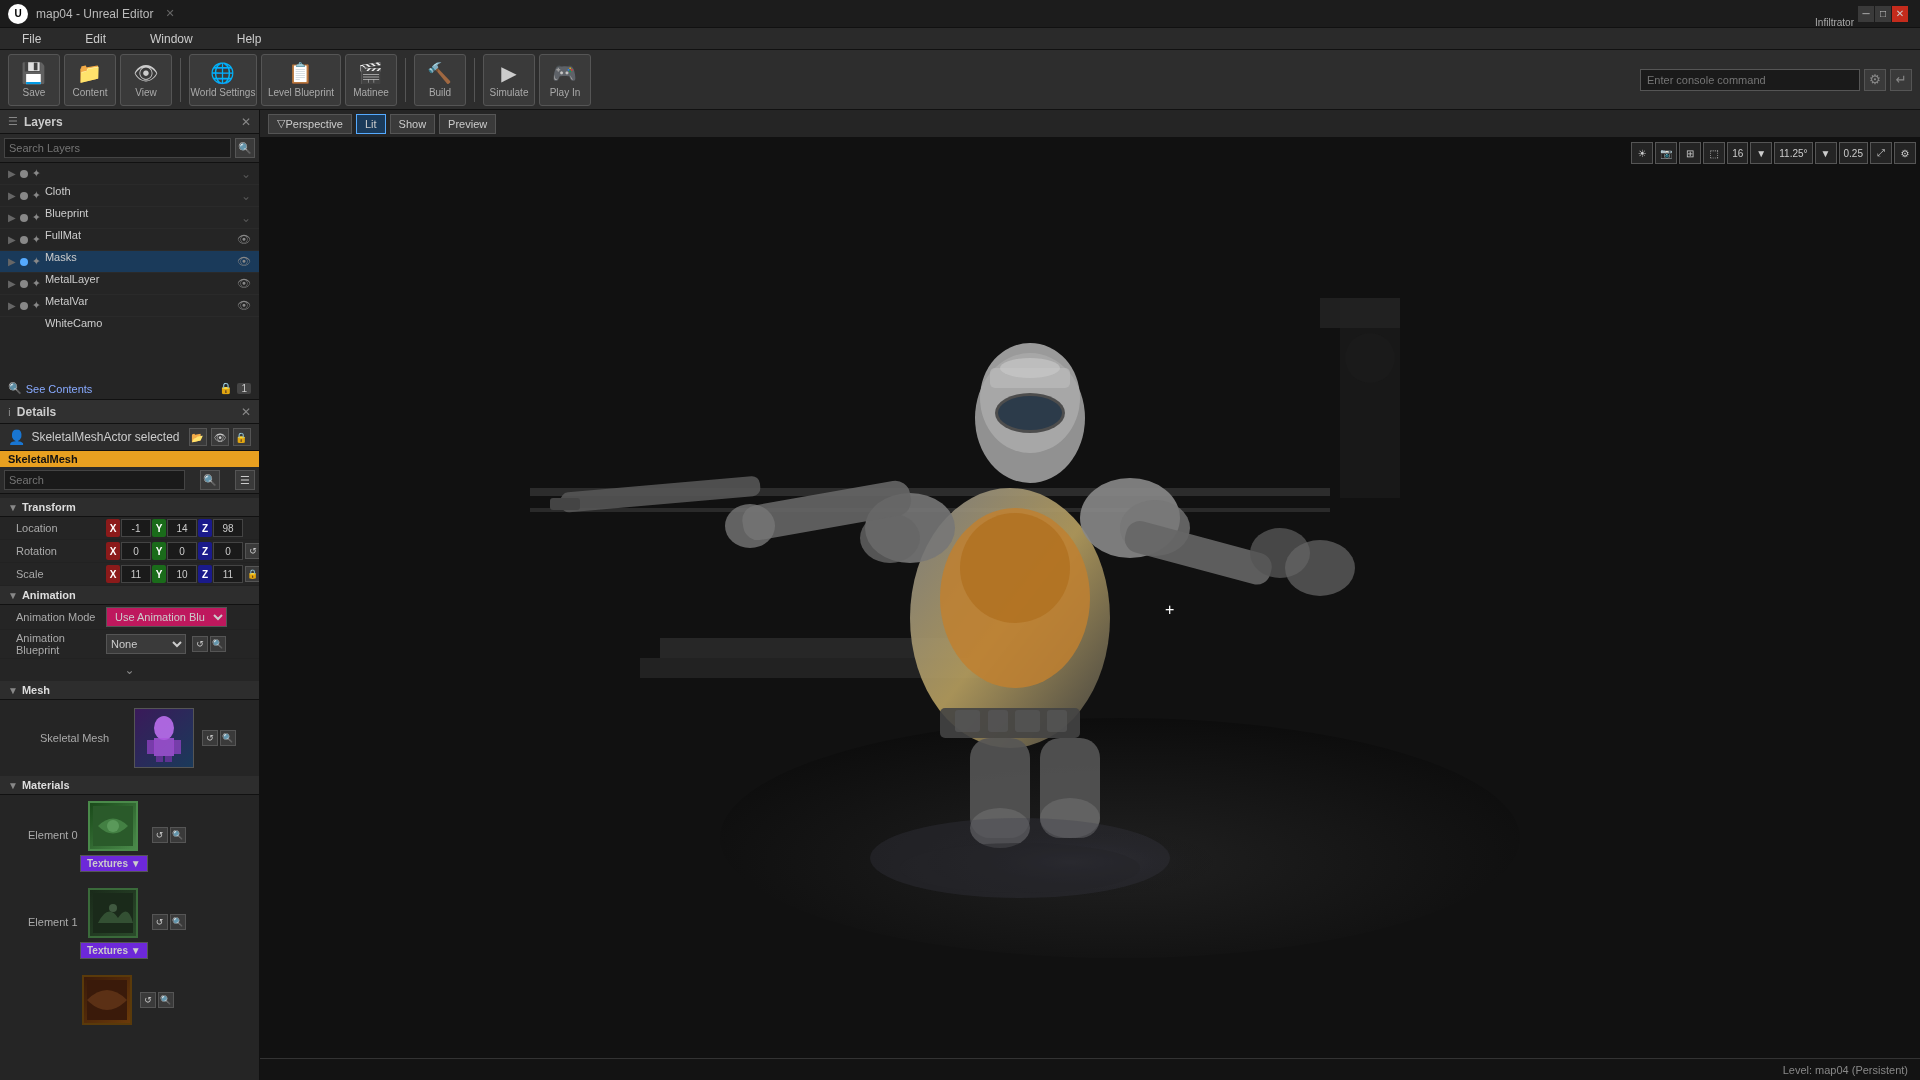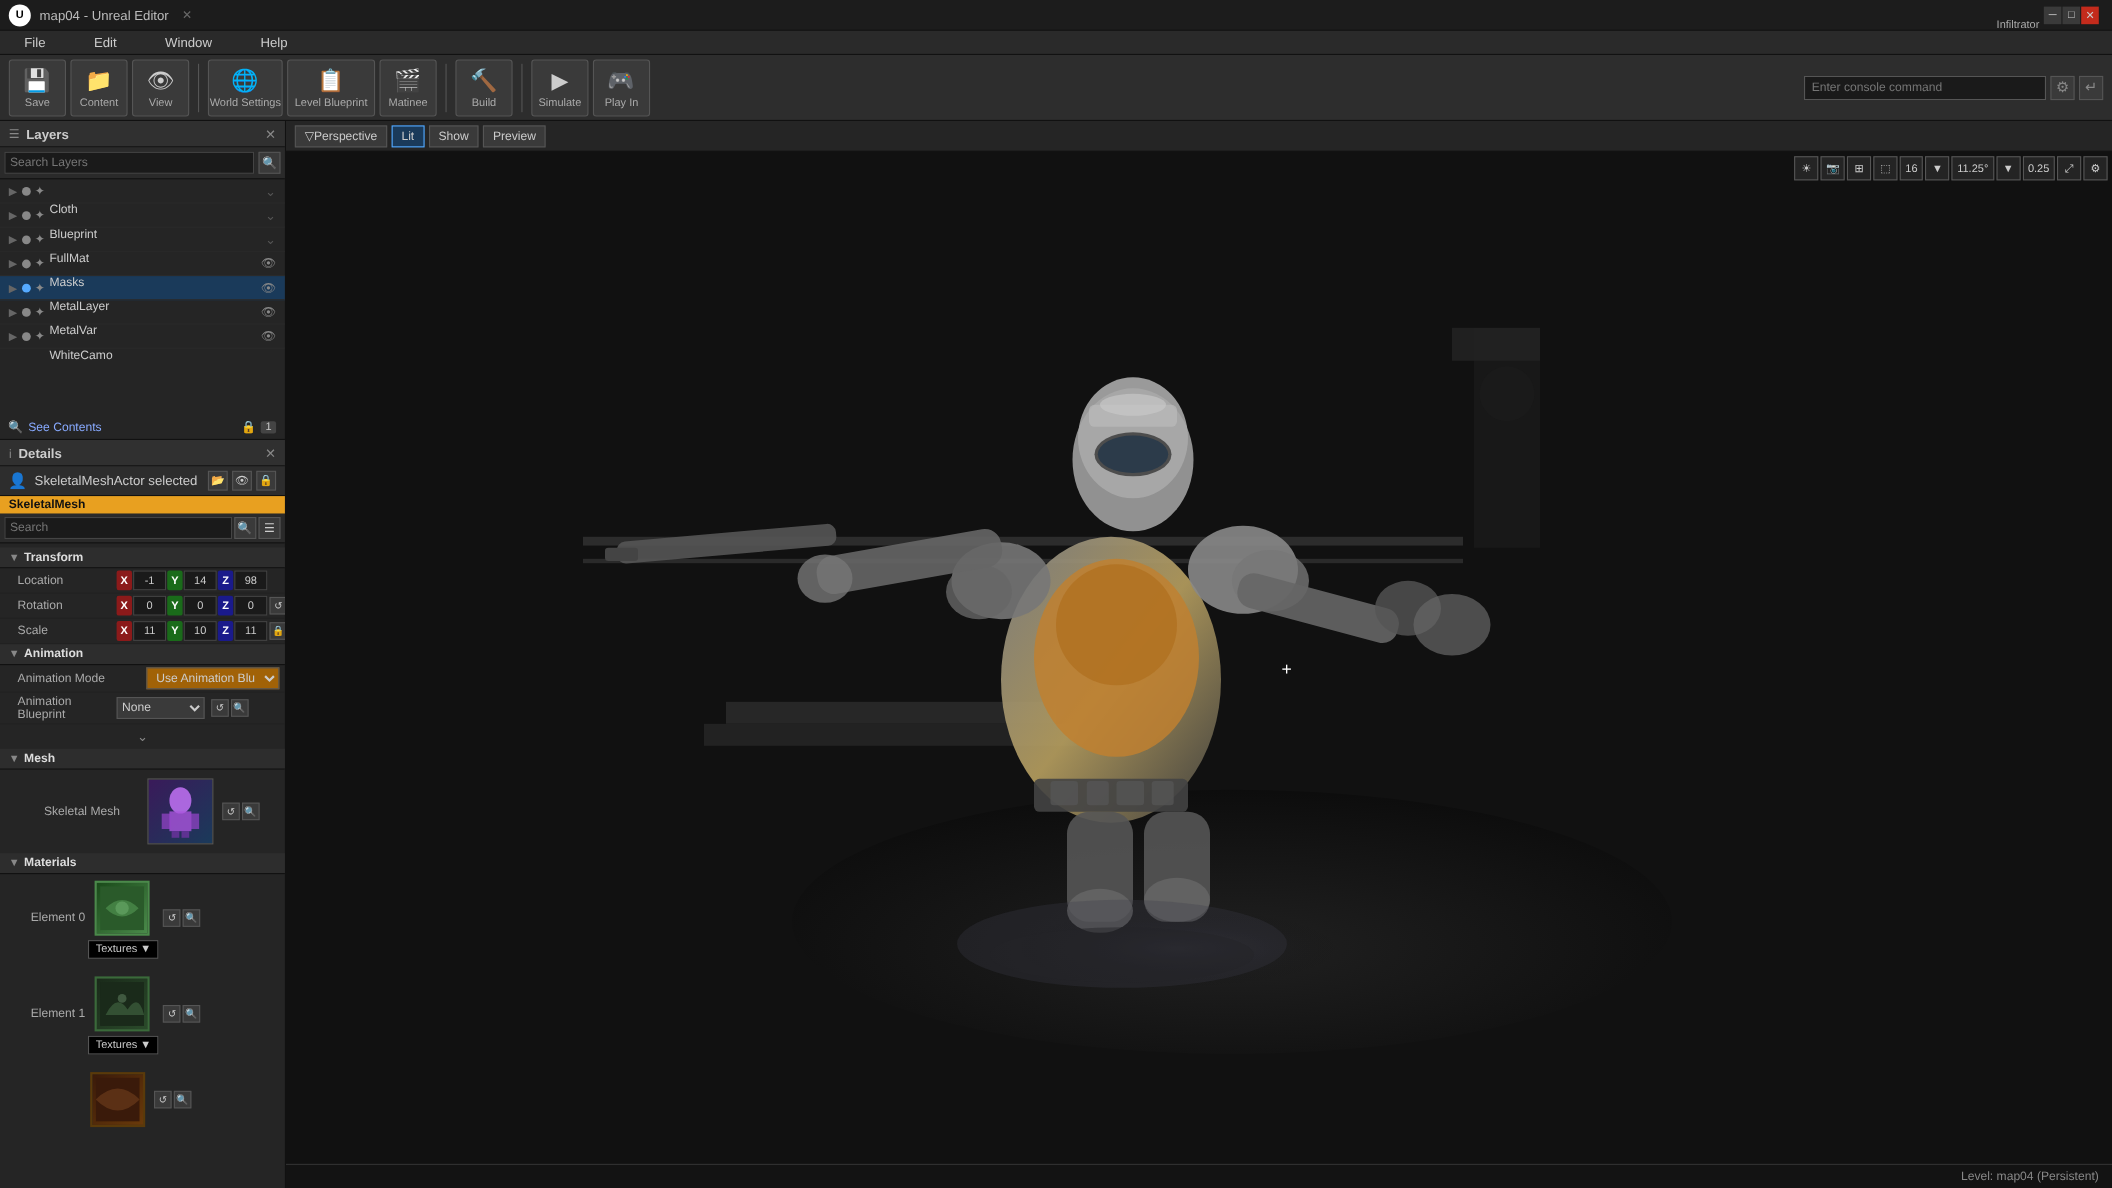--- a/index.html
+++ b/index.html
@@ -226,7 +226,7 @@
       padding: 3px 4px;
       background: #2a2a2a;
       border-bottom: 1px solid #111;
-      gap: 2px;
+      gap: 15px;
     }
 
     .details-body { flex: 1; overflow-y: auto; padding: 4px 0; }

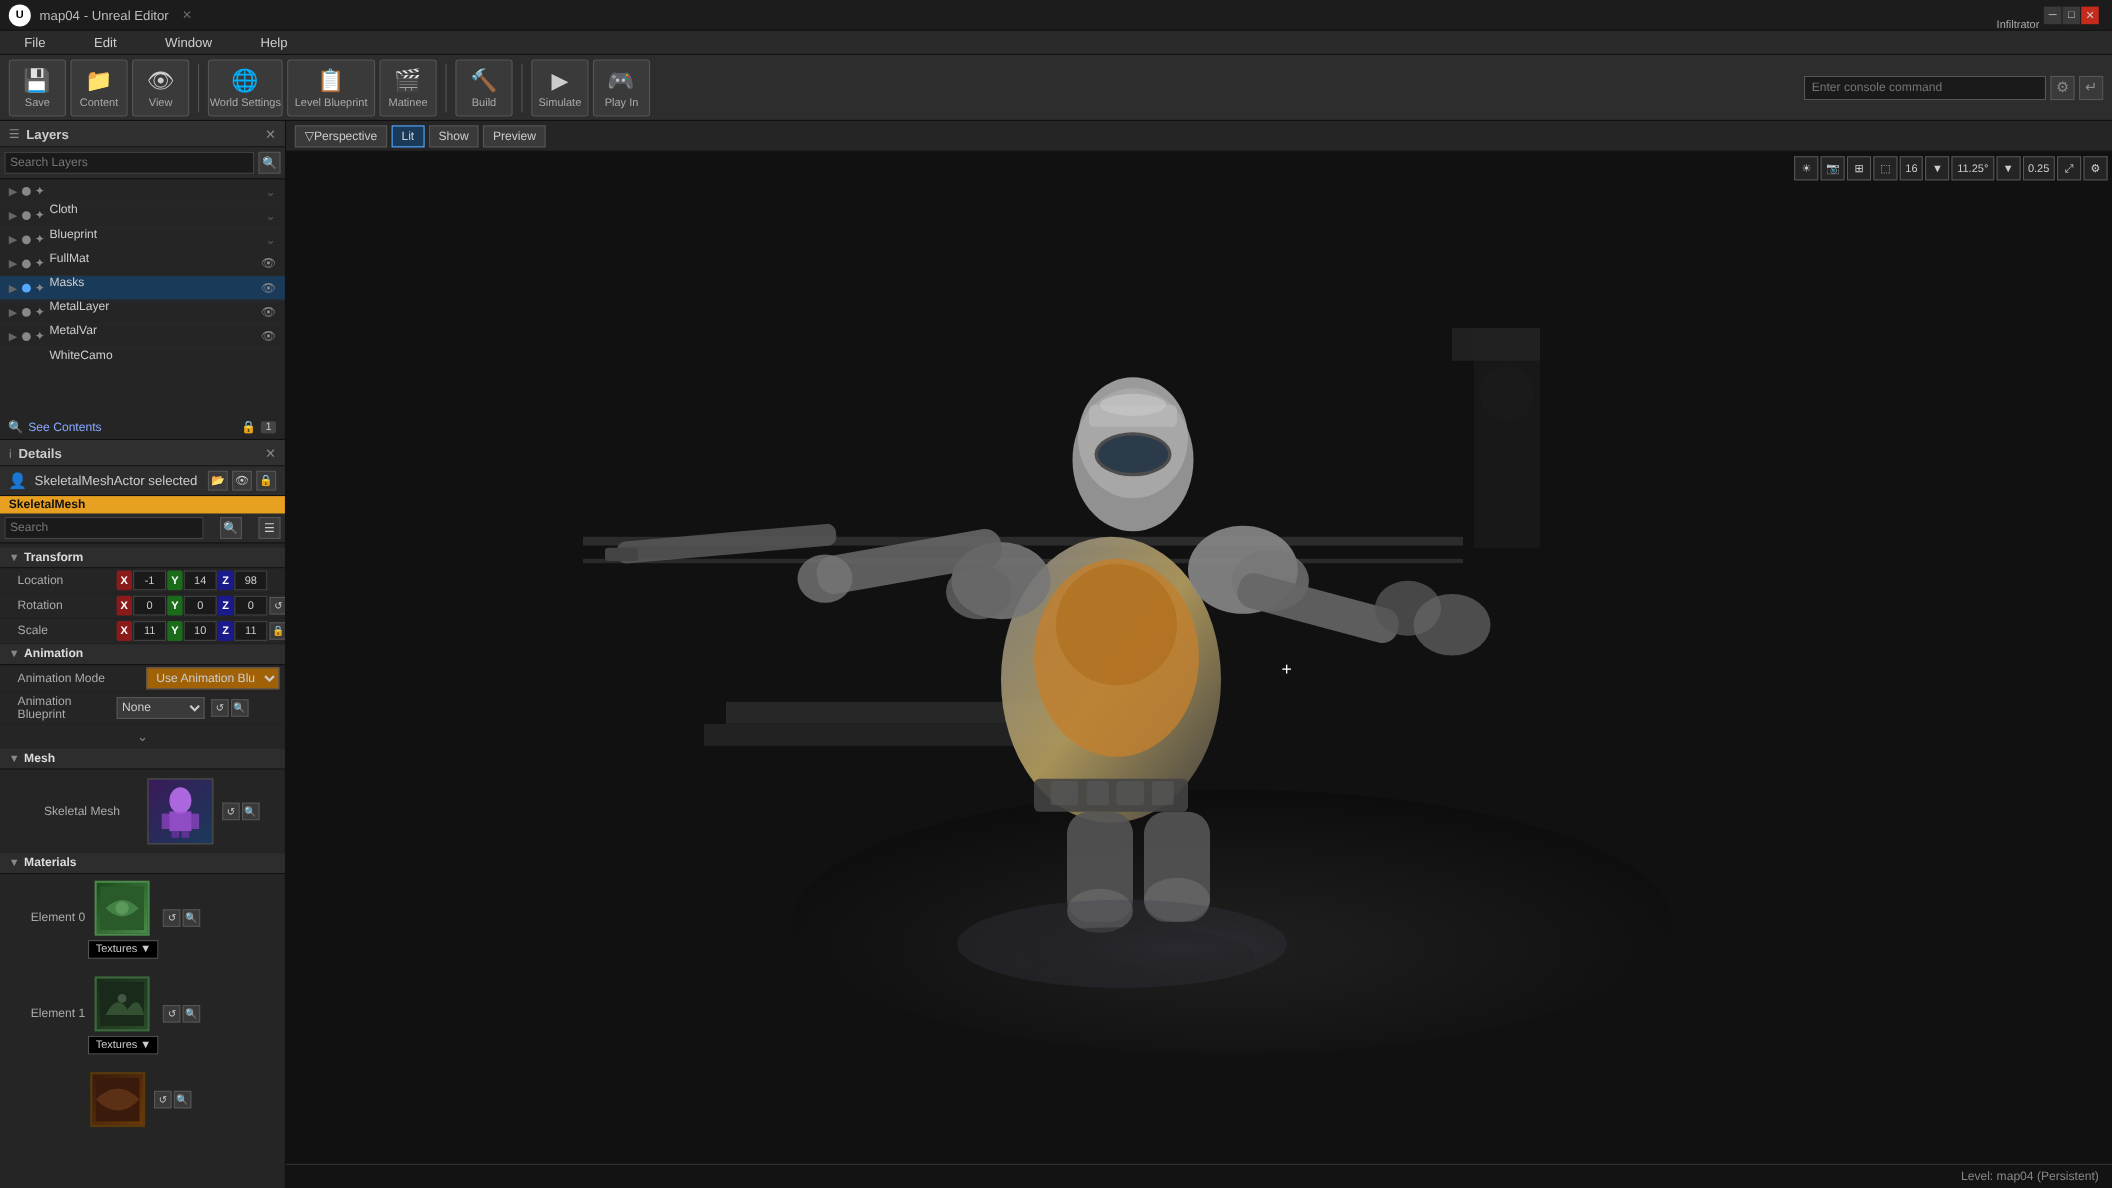--- a/index.html
+++ b/index.html
@@ -278,12 +278,11 @@
 
     .anim-select {
       height: 20px;
-      background: #a16207;
+      background: #be185d;
       border: 1px solid #555;
       color: #ccc;
       font-size: 11px;
       padding: 0 4px;
-      margin-left: 27px;
     }
     .none-select {
       height: 20px;

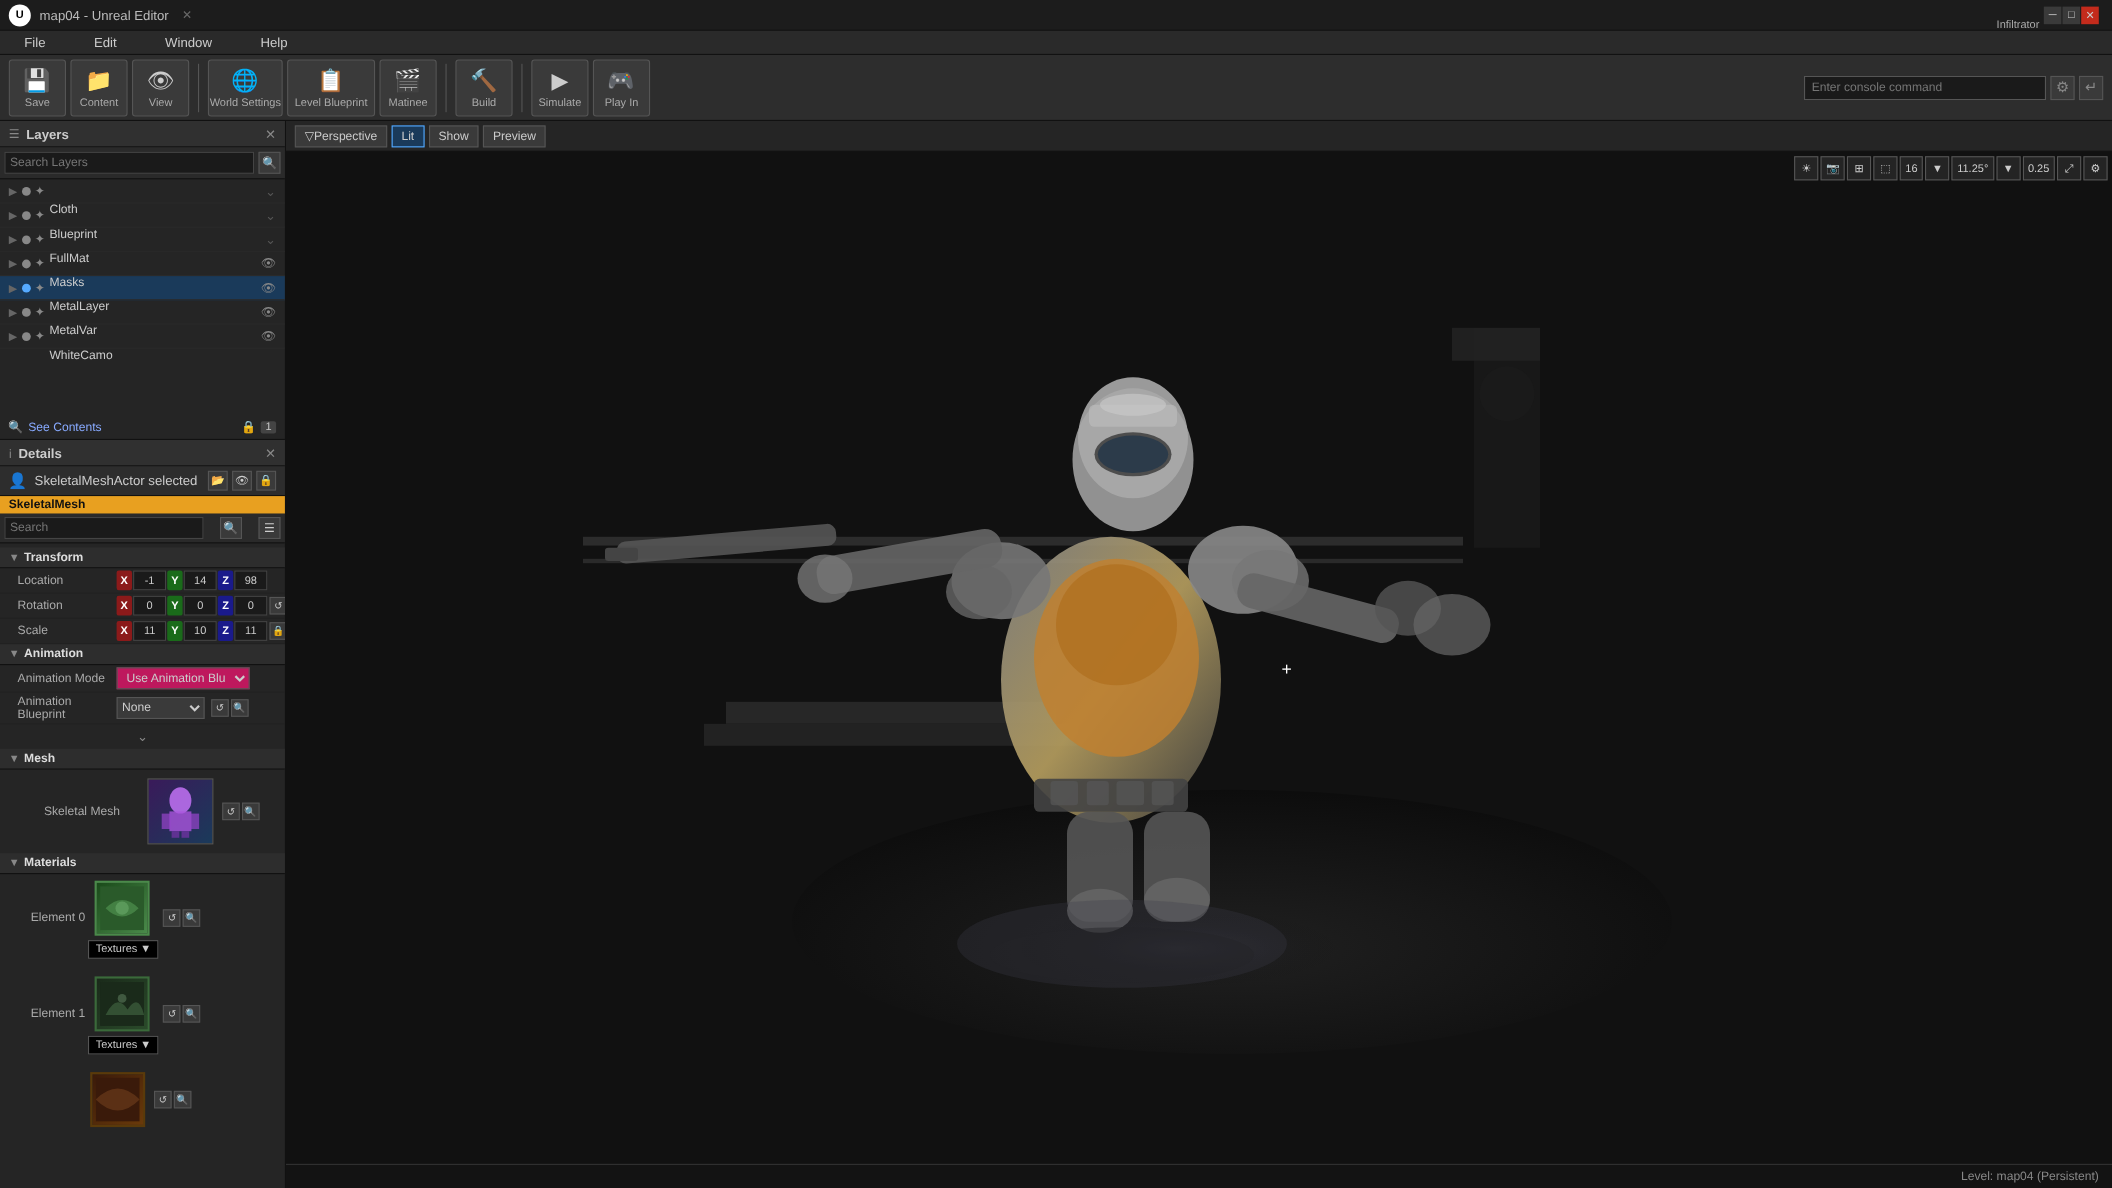--- a/index.html
+++ b/index.html
@@ -329,13 +329,14 @@
     }
     .mat-label { width: 70px; font-size: 11px; color: #aaa; padding-left: 20px; }
     .textures-btn {
-      background: #000000;
+      background: #6d28d9;
       border: 1px solid #555;
       color: #ccc;
       padding: 2px 6px;
       font-size: 10px;
       cursor: pointer;
       margin-left: 2px;
+      font-weight: bold;
     }
 
     

